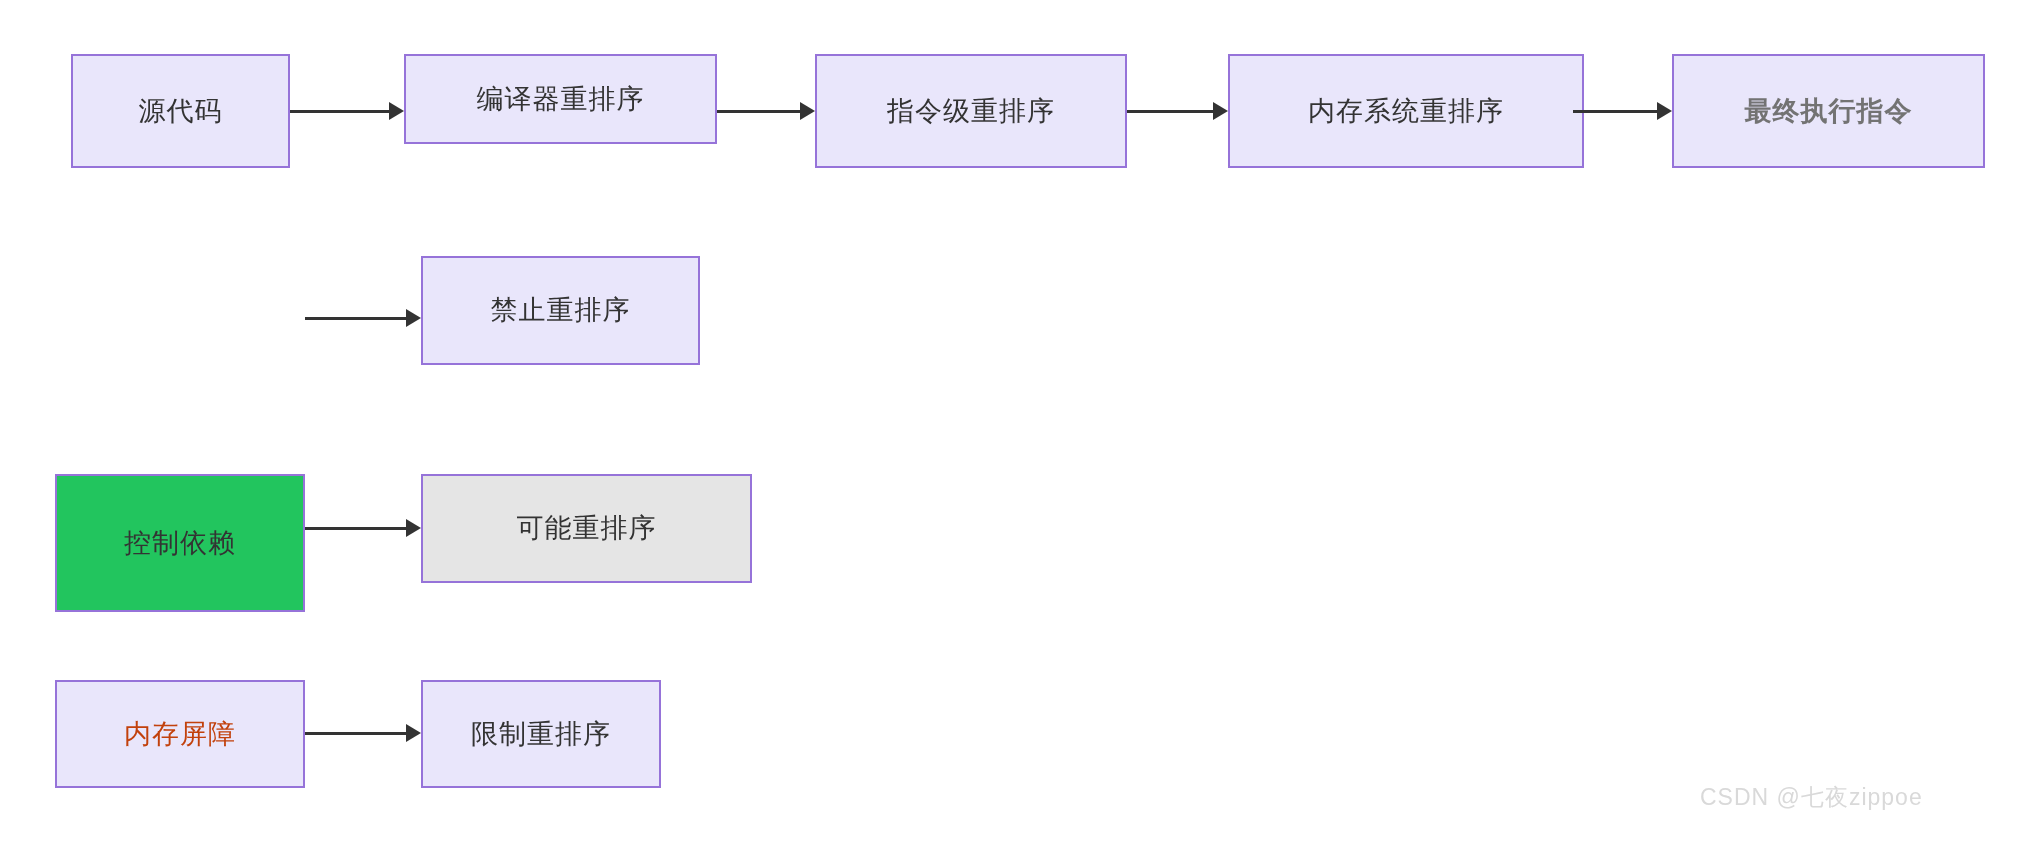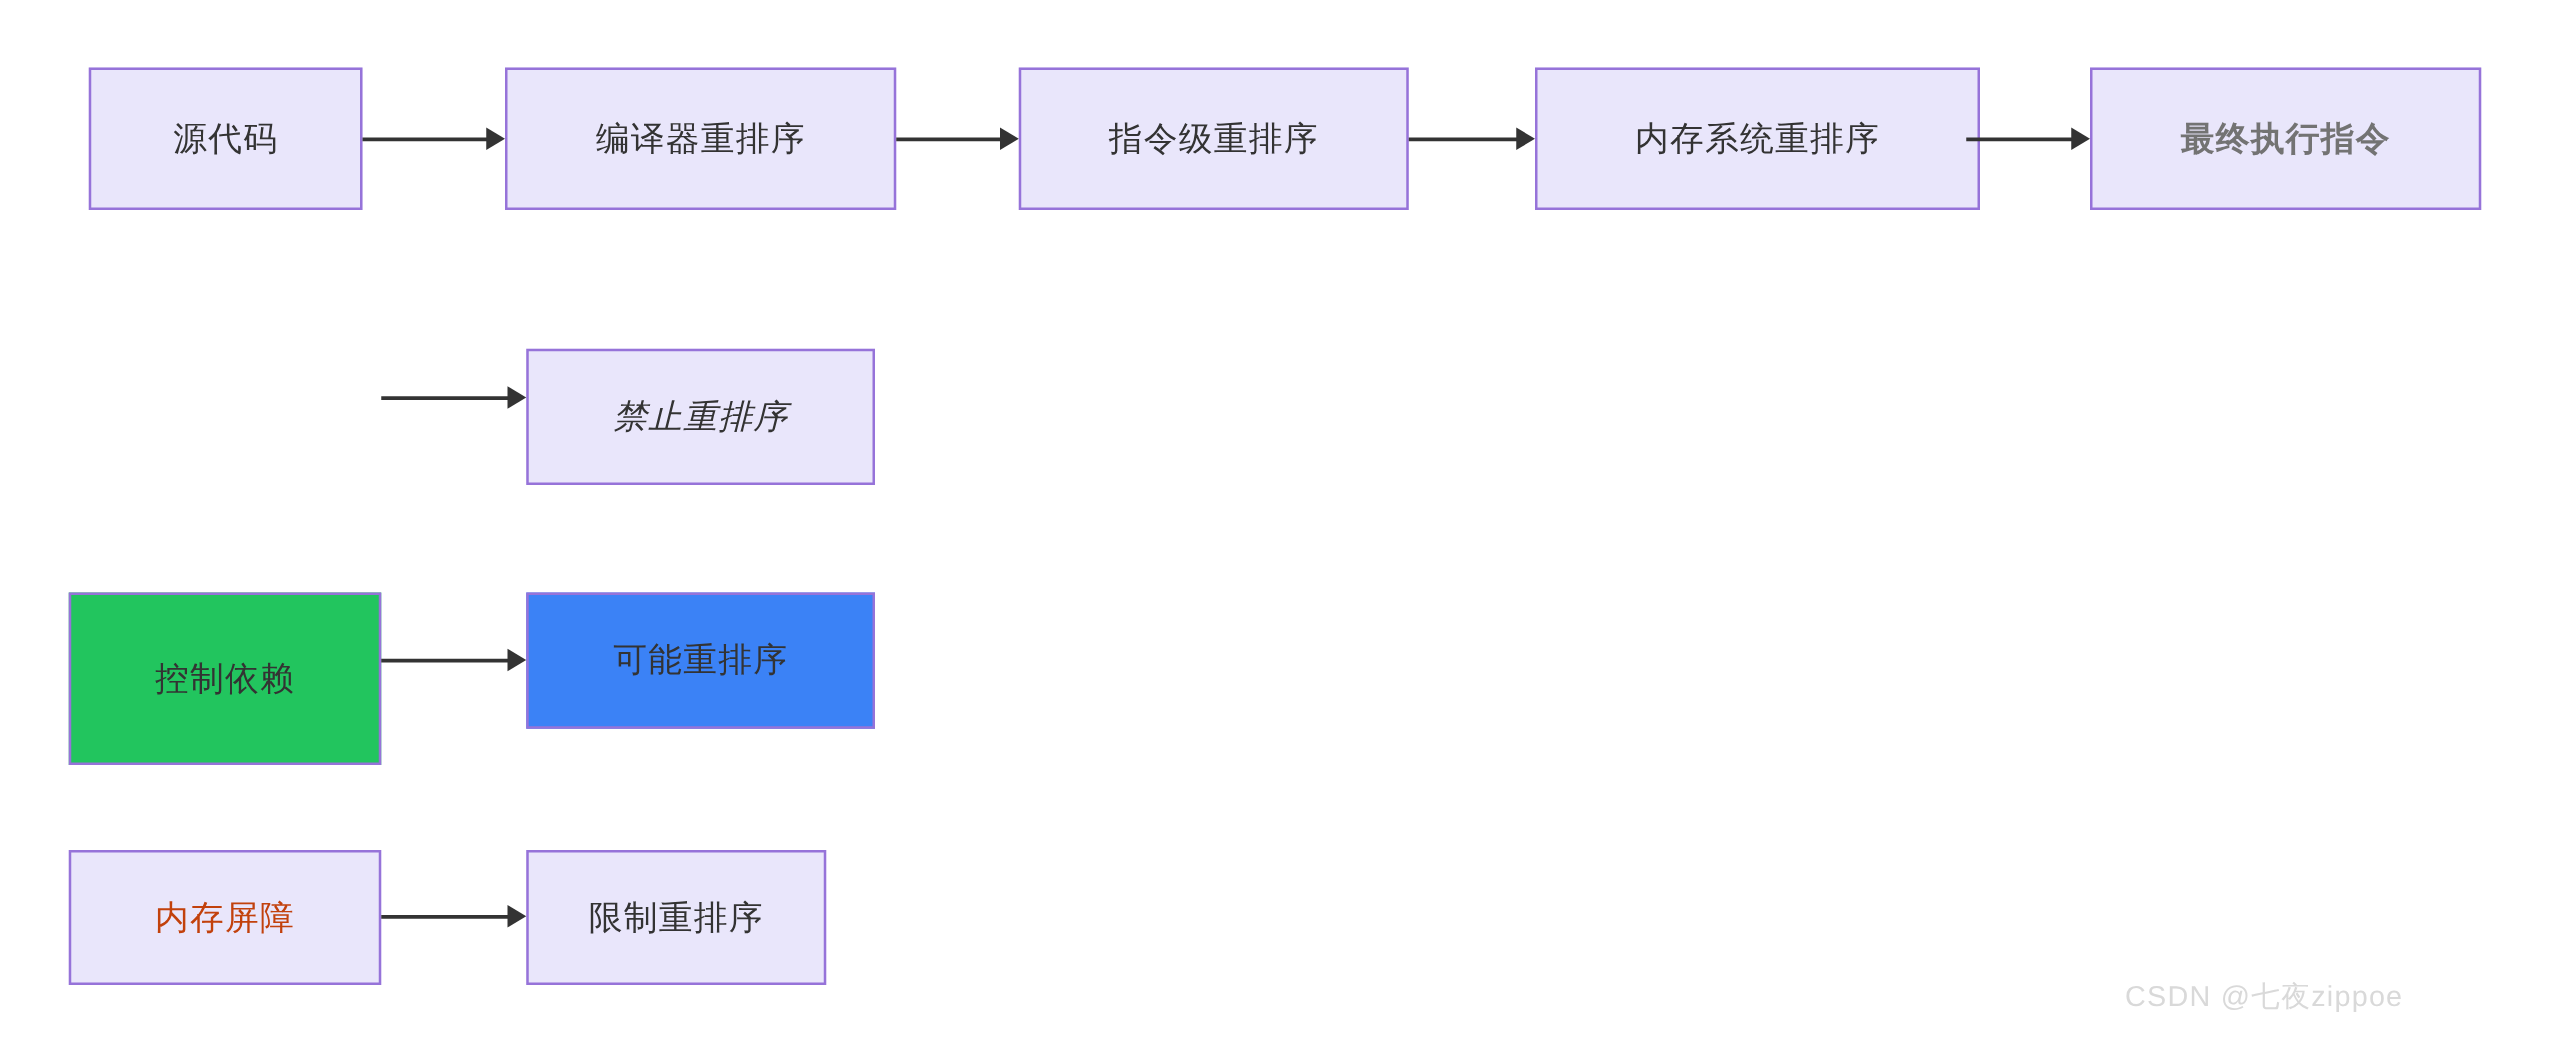--- a/index.html
+++ b/index.html
@@ -62,7 +62,7 @@
 <div id="canvas" style="width: 2040px; height: 844px; background: rgb(255, 255, 255);">
 
   <div class="node" style="left: 71px; top: 54px; width: 219px; height: 114px; background: rgb(233, 230, 251); border-color: rgb(150, 115, 217); color: rgb(51, 51, 51);">源代码</div>
-  <div class="node" style="left: 404px; top: 54px; width: 313px; height: 114px; background: rgb(233, 230, 251); border-color: rgb(150, 115, 217); color: rgb(51, 51, 51);">编译器重排序</div>
+  <div class="node" style="left: 404px; top: 54px; width: 313px; height: 90px; background: rgb(233, 230, 251); border-color: rgb(150, 115, 217); color: rgb(51, 51, 51);">编译器重排序</div>
   <div class="node" style="left: 815px; top: 54px; width: 312px; height: 114px; background: rgb(233, 230, 251); border-color: rgb(150, 115, 217); color: rgb(51, 51, 51);">指令级重排序</div>
   <div class="node" style="left: 1228px; top: 54px; width: 356px; height: 114px; background: rgb(233, 230, 251); border-color: rgb(150, 115, 217); color: rgb(51, 51, 51);">内存系统重排序</div>
   <div class="node" style="left: 1672px; top: 54px; width: 313px; height: 114px; background: rgb(233, 230, 251); border-color: rgb(150, 115, 217); color: #737373; font-weight: bold;">最终执行指令</div>

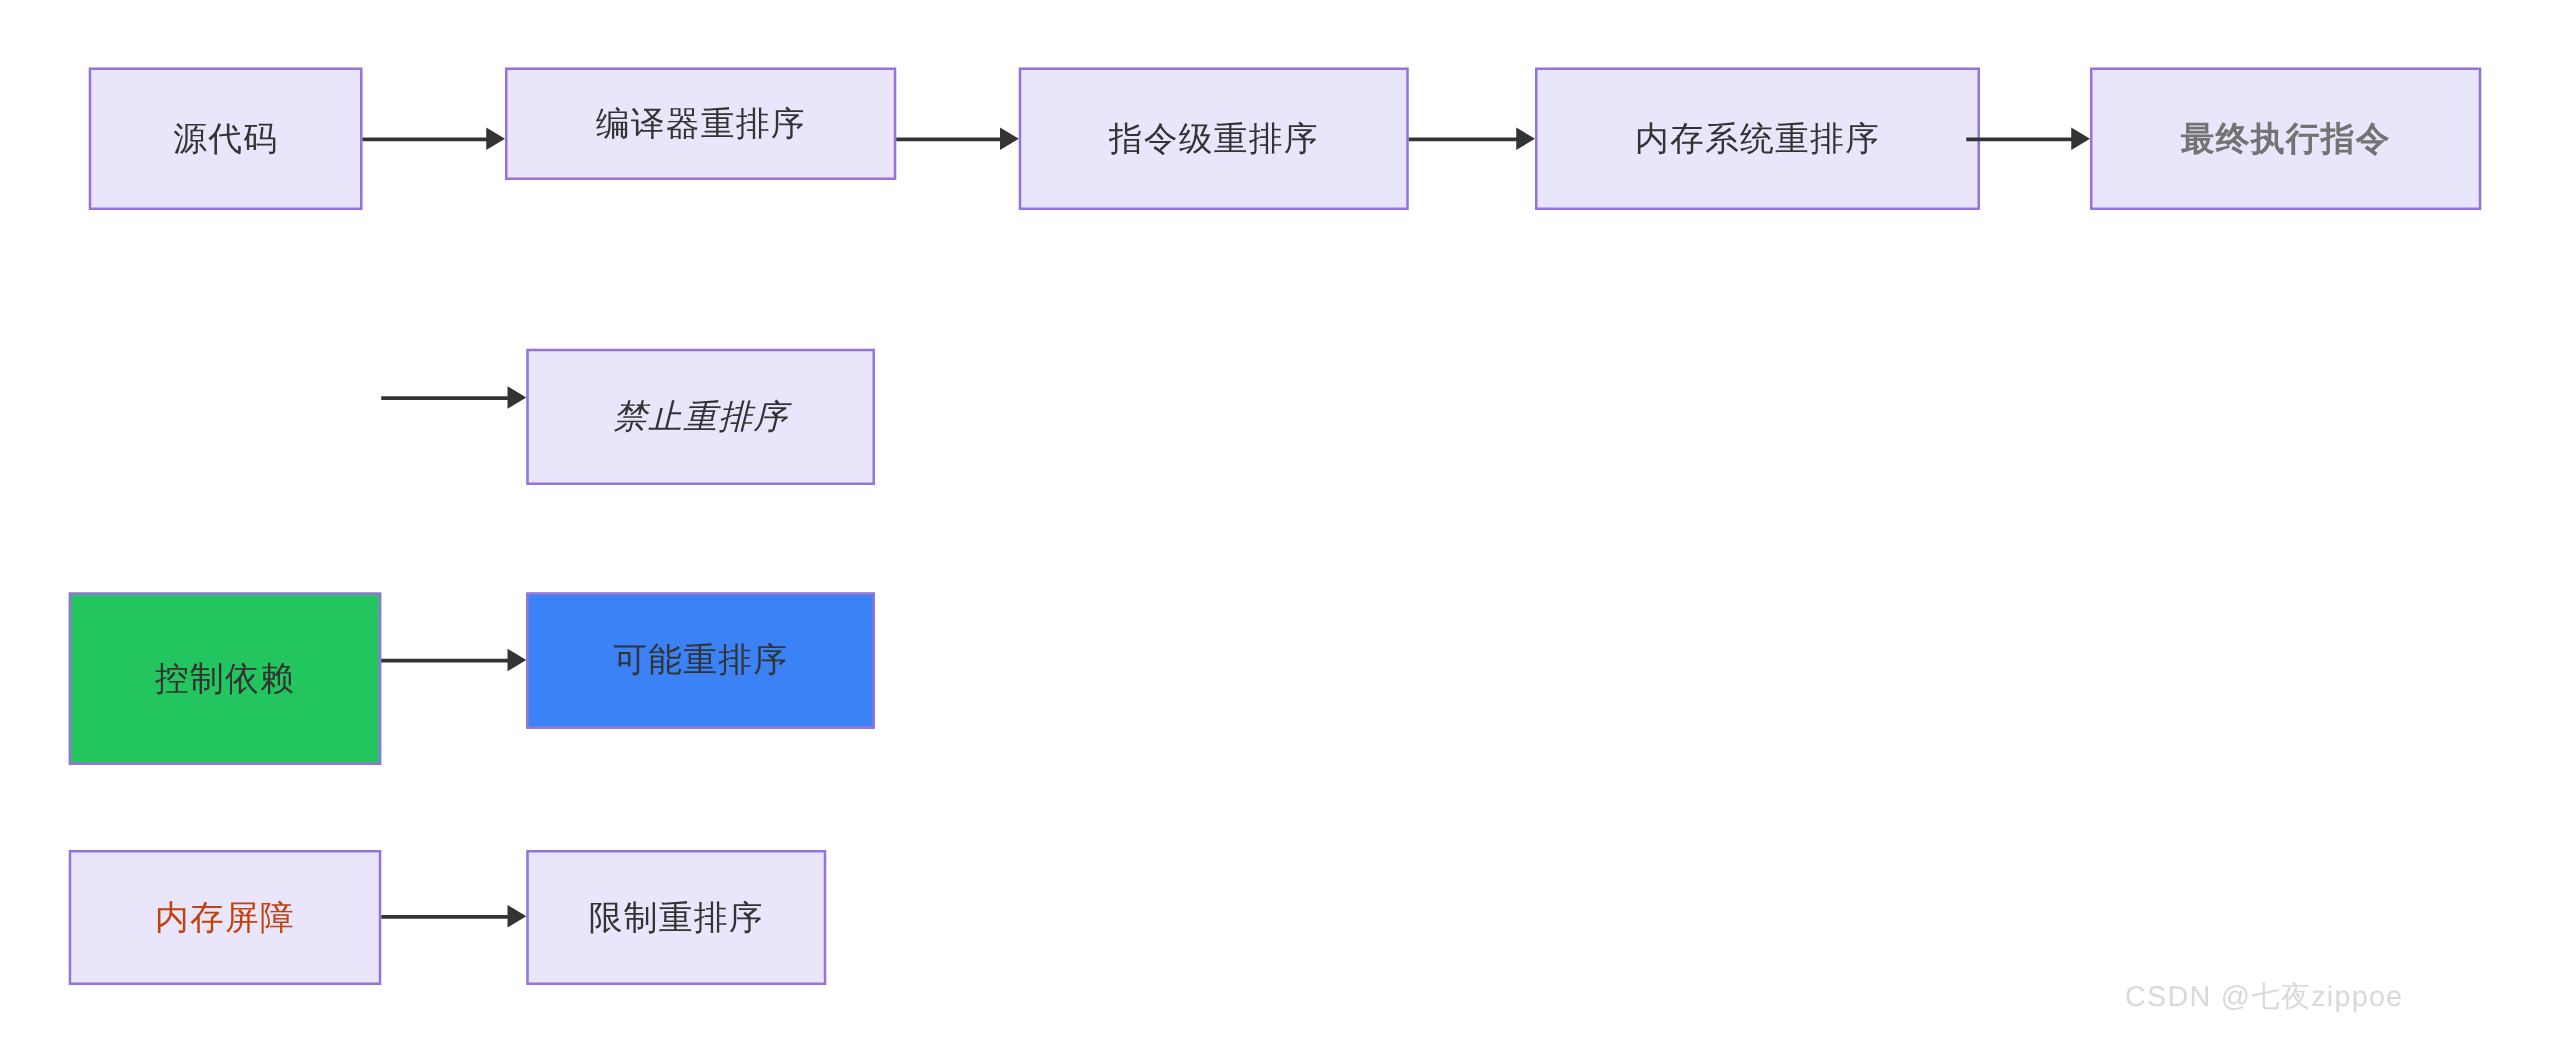--- a/index.html
+++ b/index.html
@@ -79,7 +79,7 @@
   <div class="edge" style="left: 1573px; top: 110px; width: 86px; background: rgb(51, 51, 51);"></div>
   <div class="edge-head" style="left: 1657px; top: 102px; border-left-color: rgb(51, 51, 51);"></div>
 
-  <div class="node" style="left: 421px; top: 279px; width: 279px; height: 109px; background: rgb(233, 230, 251); border-color: rgb(150, 115, 217); color: rgb(51, 51, 51); font-style: italic;">禁止重排序</div>
+  <div class="node" style="left: 421px; top: 256px; width: 279px; height: 109px; background: rgb(233, 230, 251); border-color: rgb(150, 115, 217); color: rgb(51, 51, 51);">禁止重排序</div>
   <div class="edge" style="left: 305px; top: 317px; width: 103px; background: rgb(51, 51, 51);"></div>
   <div class="edge-head" style="left: 406px; top: 309px; border-left-color: rgb(51, 51, 51);"></div>
 

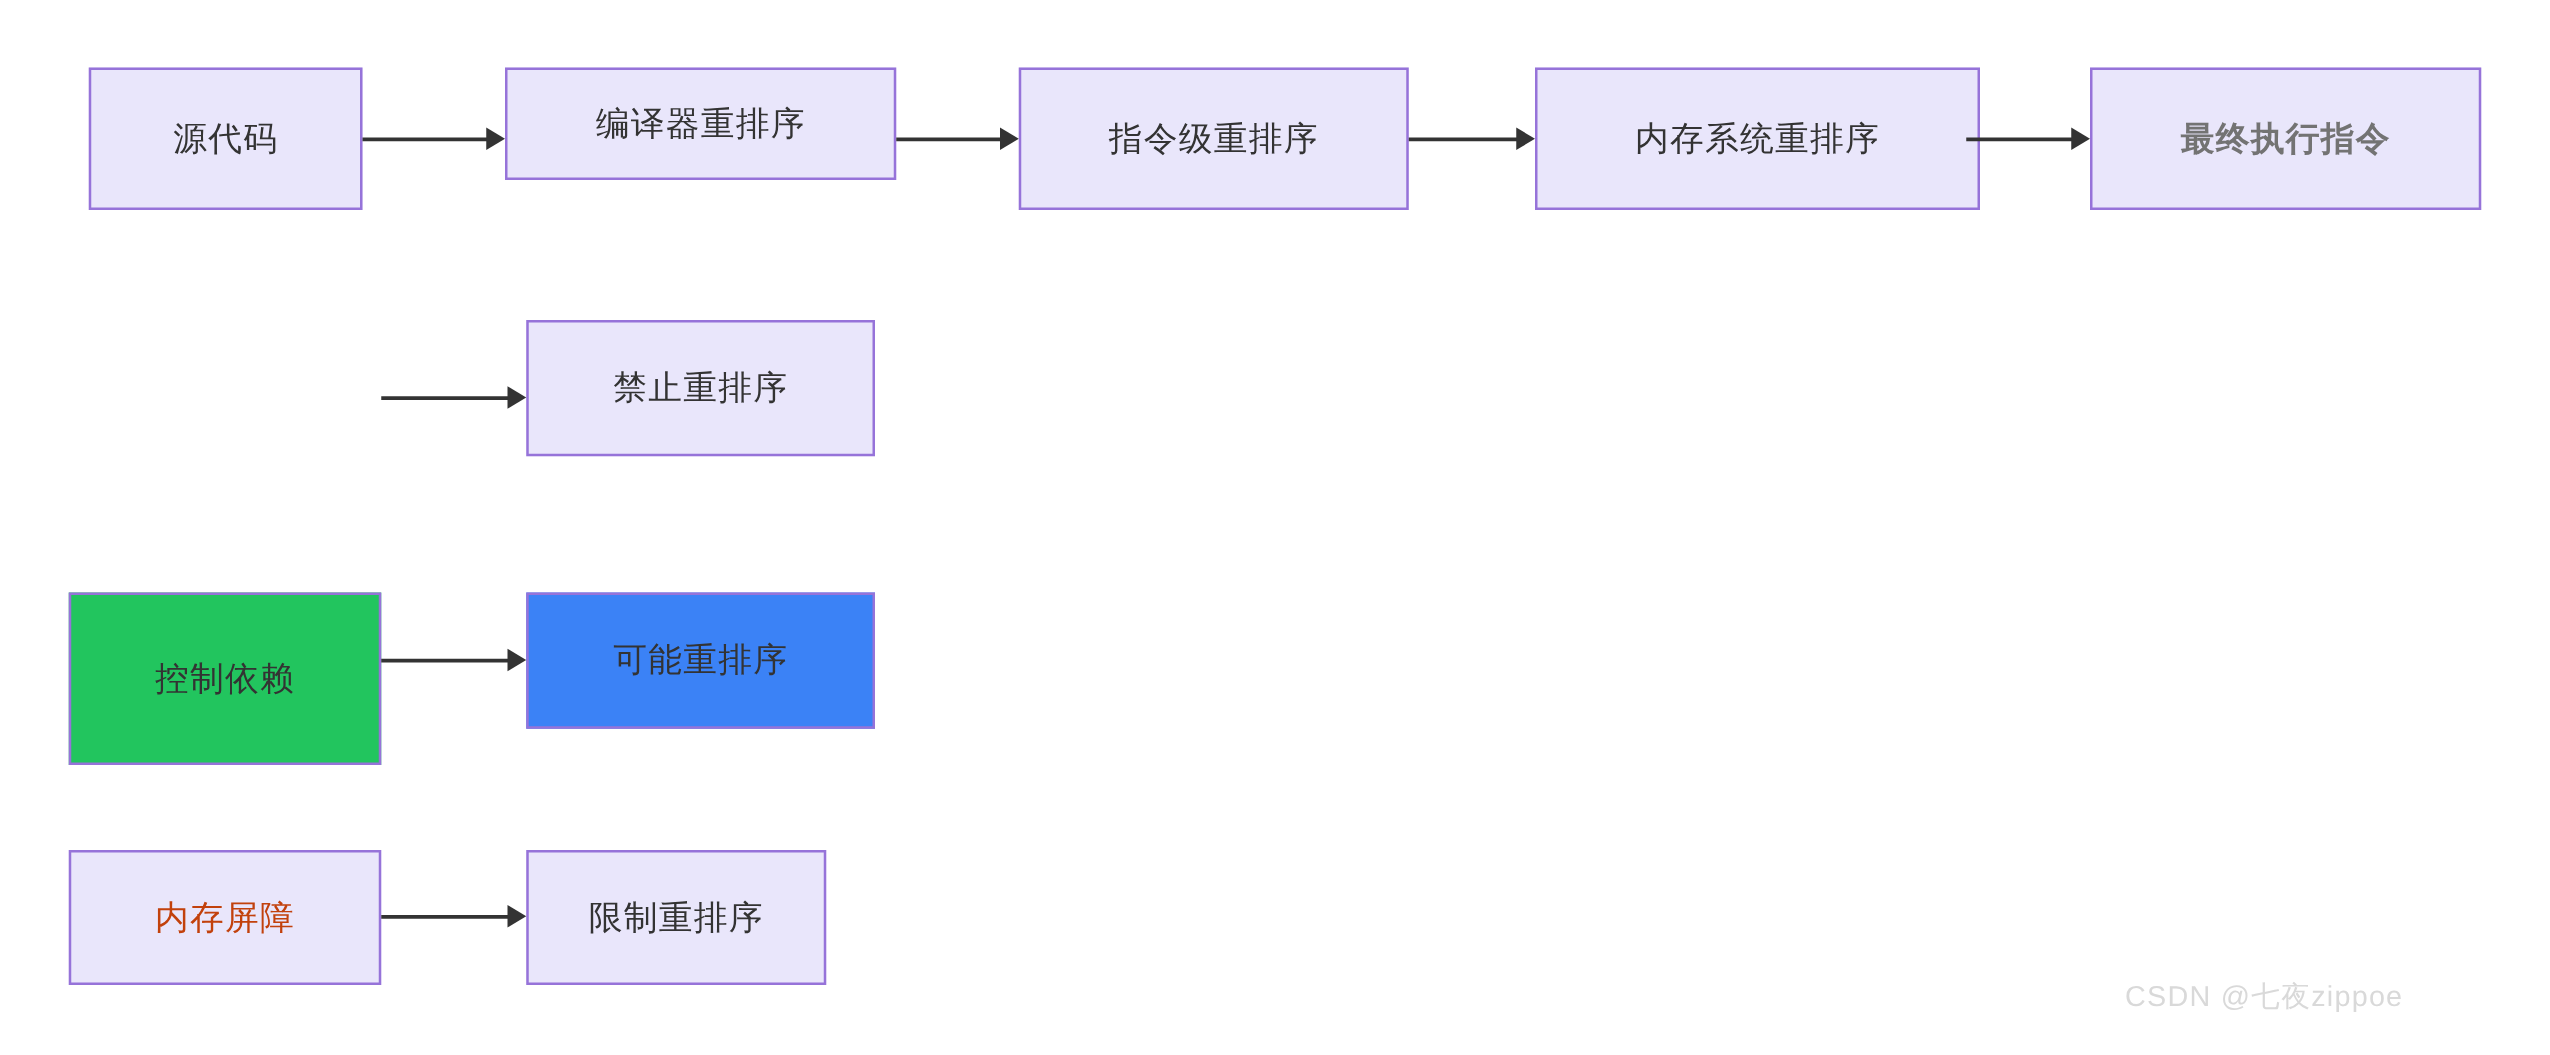--- a/index.html
+++ b/index.html
@@ -84,7 +84,7 @@
   <div class="edge-head" style="left: 406px; top: 309px; border-left-color: rgb(51, 51, 51);"></div>
 
   <div class="node" style="left: 55px; top: 474px; width: 250px; height: 138px; background: #22c55e; border-color: rgb(150, 115, 217); color: rgb(51, 51, 51);">控制依赖</div>
-  <div class="node" style="left: 421px; top: 474px; width: 279px; height: 109px; background: #3b82f6; border-color: rgb(150, 115, 217); color: rgb(51, 51, 51);">可能重排序</div>
+  <div class="node" style="left: 421px; top: 474px; width: 331px; height: 109px; background: #e5e5e5; border-color: rgb(150, 115, 217); color: rgb(51, 51, 51);">可能重排序</div>
   <div class="edge" style="left: 305px; top: 527px; width: 103px; background: rgb(51, 51, 51);"></div>
   <div class="edge-head" style="left: 406px; top: 519px; border-left-color: rgb(51, 51, 51);"></div>
 

